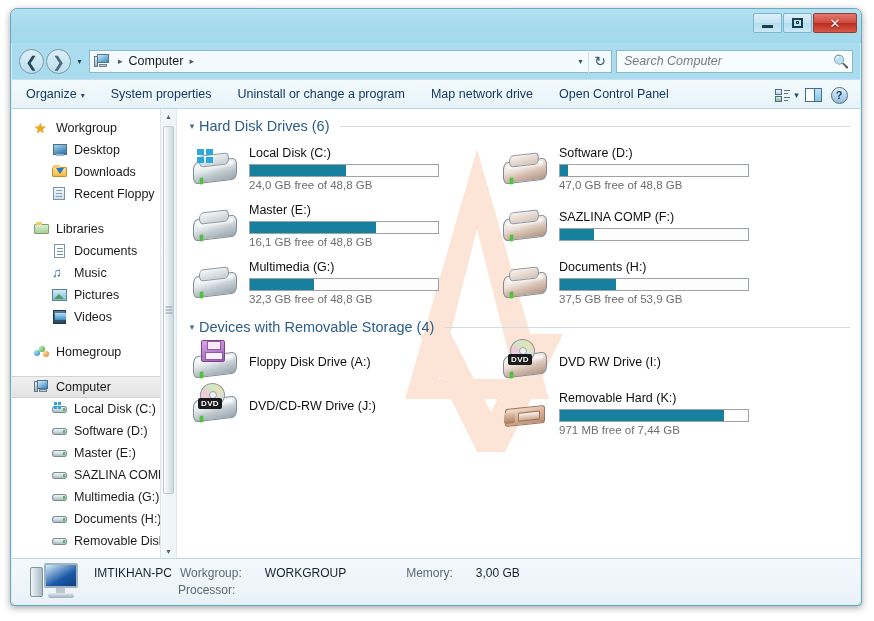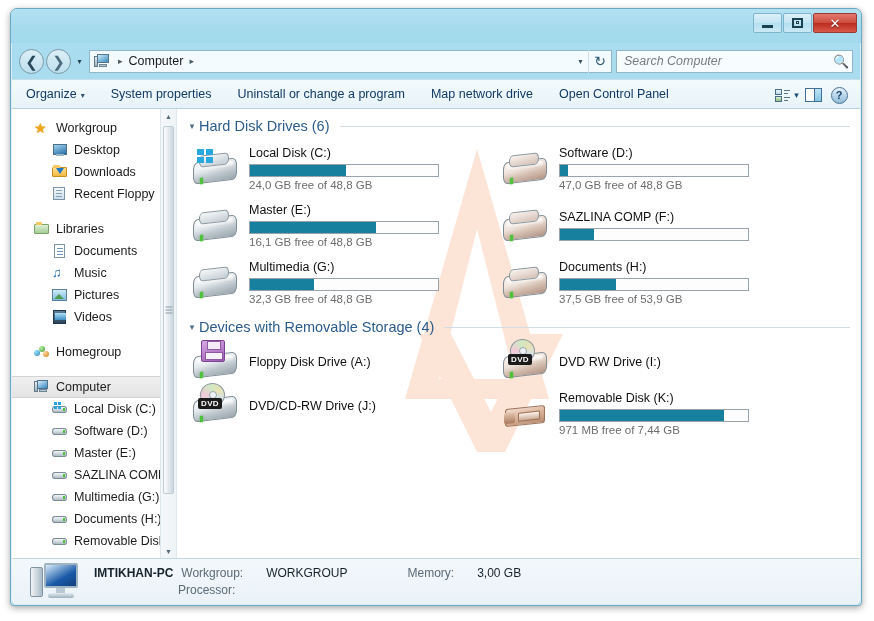--- a/index.html
+++ b/index.html
@@ -713,7 +713,7 @@
                 </div>
             </div>
             <div class="tilebody">
-              <div class="tname">Removable Disk (K:)</div>
+              <div class="tname">Removable Hard (K:)</div>
               <div class="bar">
                   <div class="barfill" style="width: 87%;"></div>
                 </div>

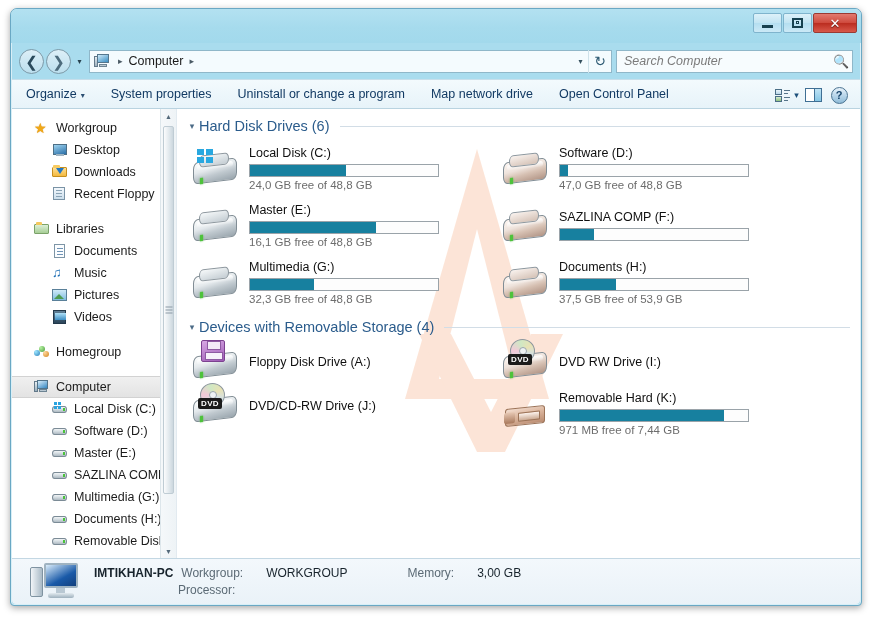--- a/index.html
+++ b/index.html
@@ -291,7 +291,7 @@
   .srow{display:flex;align-items:baseline;}
   .slabel{color:#5b6a75;}
   .sval{color:#17232c;margin-left:23px;}
-  .pcname{color:#17232c;font-weight:bold;}
+  .pcname{color:#17232c;font-weight:normal;}
 </style>
 </head>
 <body>

